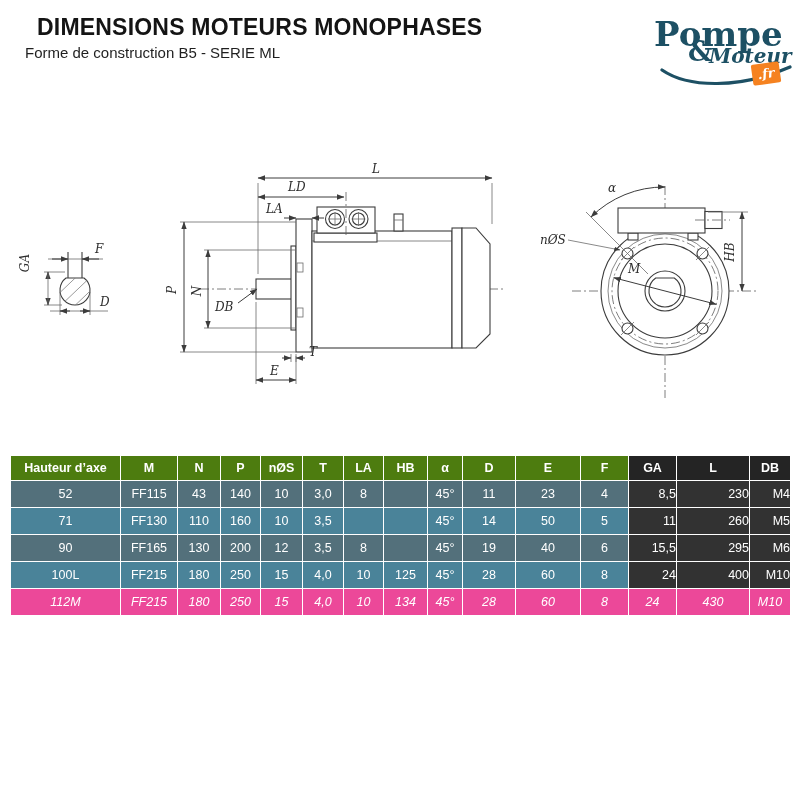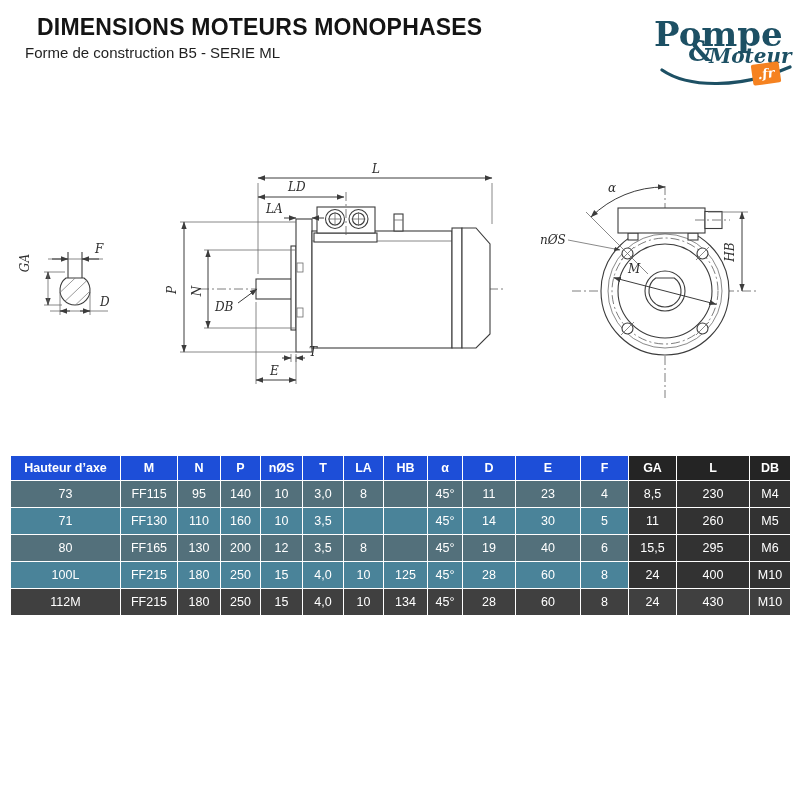--- a/index.html
+++ b/index.html
@@ -59,7 +59,7 @@
     border-collapse:collapse; table-layout:fixed;
   }
   table.dims th {
-    background:#1d4ed8; color:#fff; font-size:12.5px; font-weight:bold;
+    background:#4d7c0f; color:#fff; font-size:12.5px; font-weight:bold;
     height:24px; border:1px solid #fff; text-align:center; padding:0;
   }
   table.dims th.dark { background:#242424; }

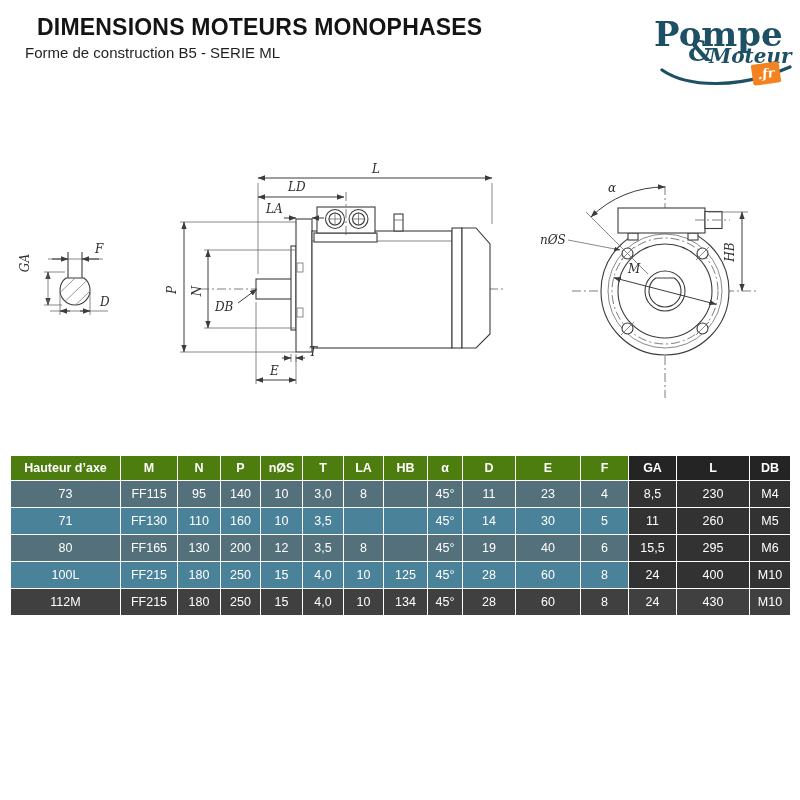--- a/index.html
+++ b/index.html
@@ -279,7 +279,7 @@
   </thead>
   <tbody id="tbl-body">
       <tr class="rA">
-        <td>73</td>
+        <td>52</td>
         <td>FF115</td>
         <td>95</td>
         <td>140</td>

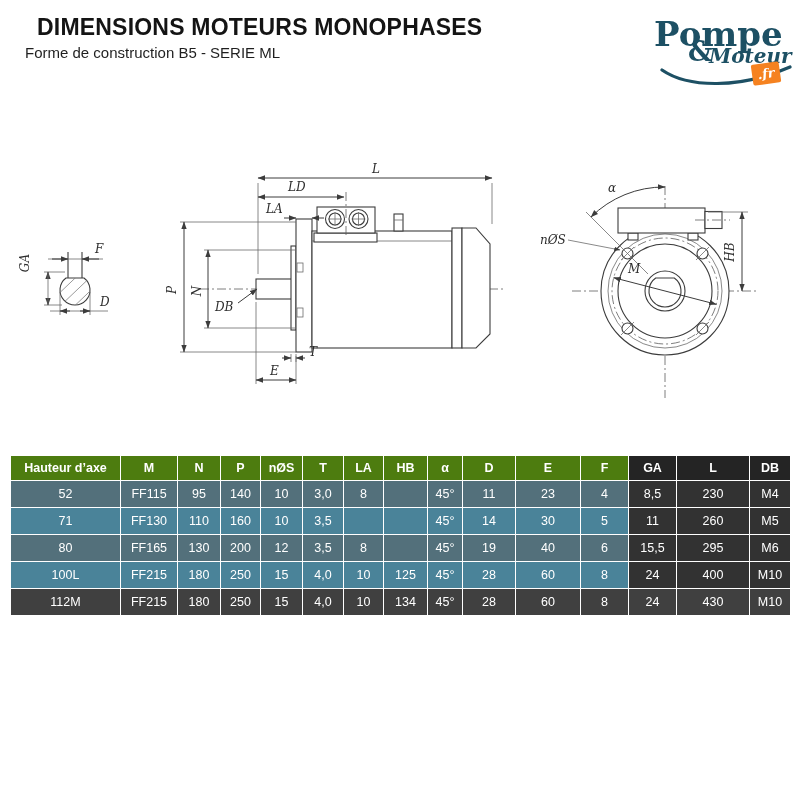--- a/index.html
+++ b/index.html
@@ -281,7 +281,7 @@
       <tr class="rA">
         <td>52</td>
         <td>FF115</td>
-        <td>95</td>
+        <td>43</td>
         <td>140</td>
         <td>10</td>
         <td>3,0</td>

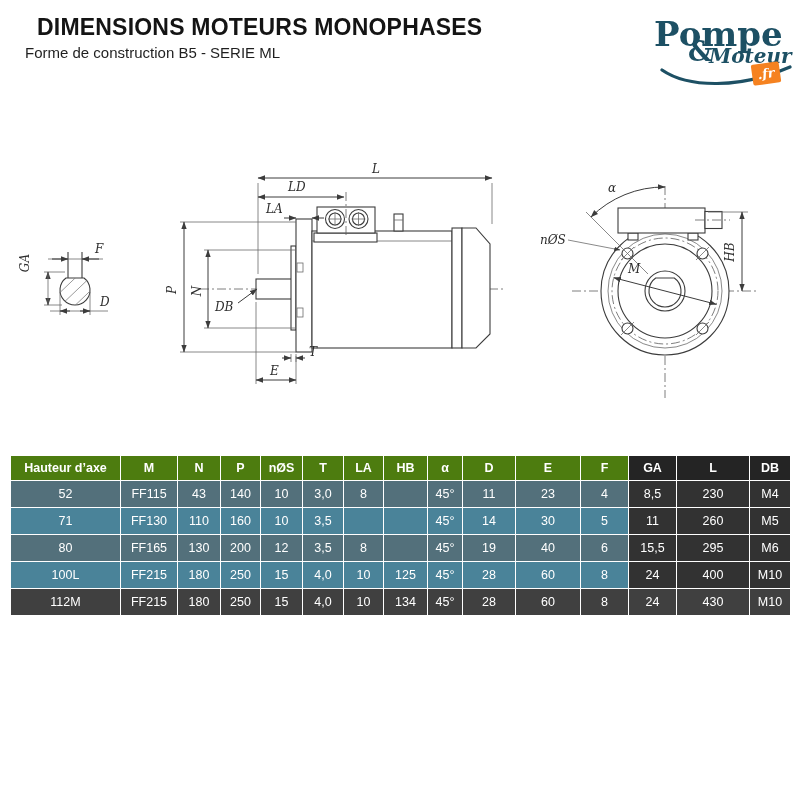--- a/index.html
+++ b/index.html
@@ -69,7 +69,7 @@
   }
   tr.rA td { background:#53707b; }
   tr.rB td { background:#4a8399;margin-top:10px; }
-  table.dims td.dark { background:#323232; }
+  table.dims td.dark { background:#323232;text-align:right; }
   tr.hl td, tr.hl td.dark { background:#404040; }
 </style>
 </head>

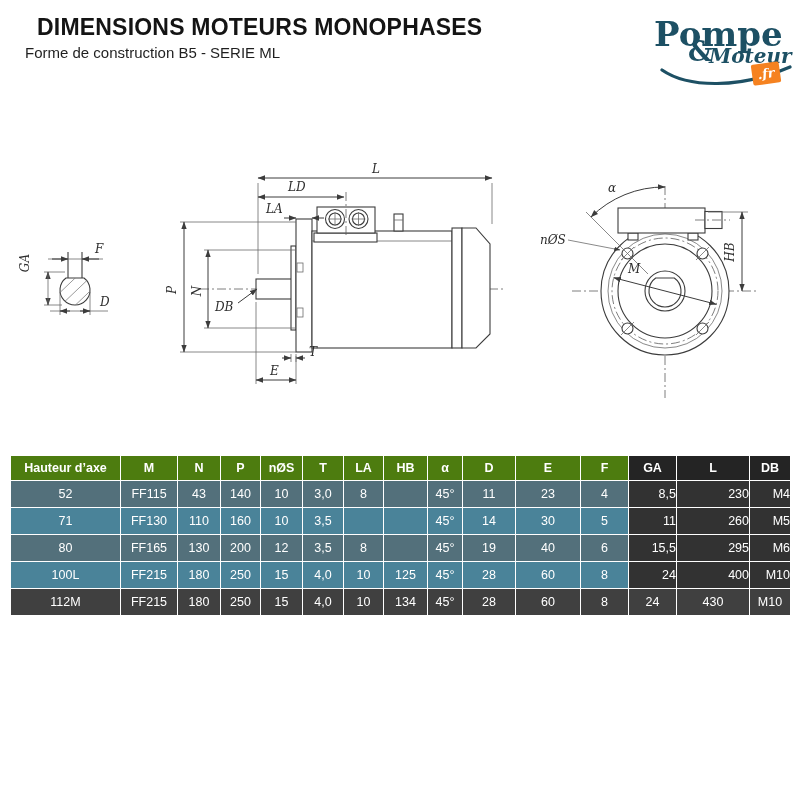--- a/index.html
+++ b/index.html
@@ -306,7 +306,7 @@
         <td></td>
         <td>45°</td>
         <td>14</td>
-        <td>30</td>
+        <td>50</td>
         <td>5</td>
         <td class="dark">11</td>
         <td class="dark">260</td>

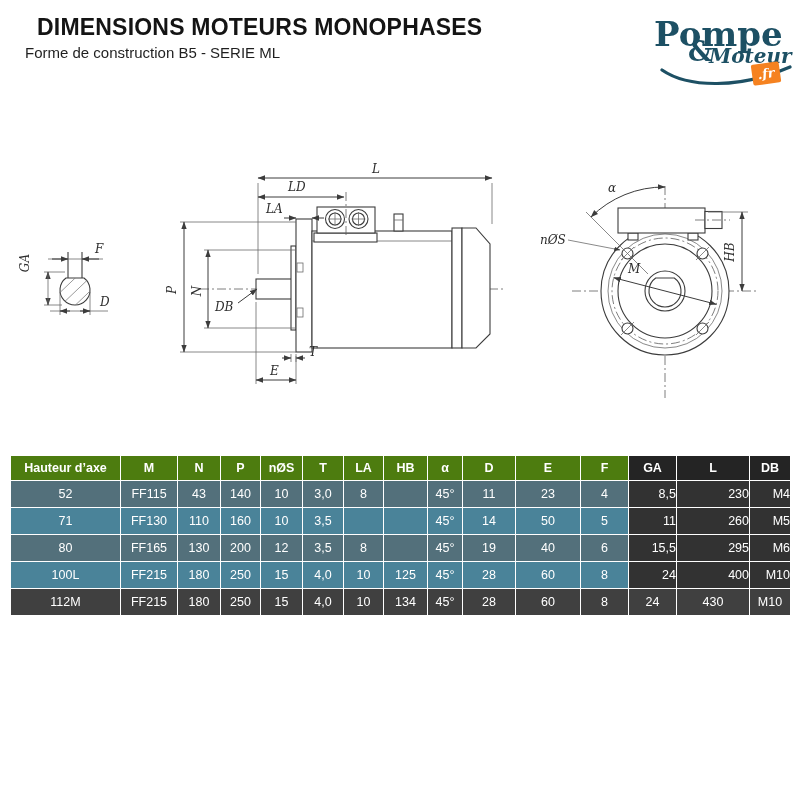--- a/index.html
+++ b/index.html
@@ -313,7 +313,7 @@
         <td class="dark">M5</td>
       </tr>
       <tr class="rA">
-        <td>80</td>
+        <td>90</td>
         <td>FF165</td>
         <td>130</td>
         <td>200</td>

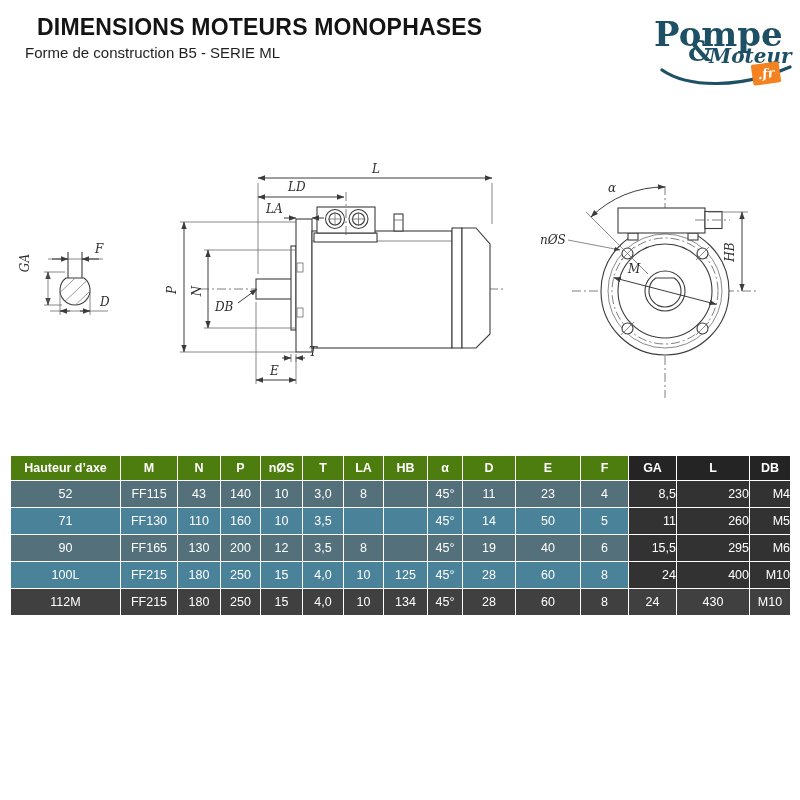--- a/index.html
+++ b/index.html
@@ -70,7 +70,7 @@
   tr.rA td { background:#53707b; }
   tr.rB td { background:#4a8399;margin-top:10px; }
   table.dims td.dark { background:#323232;text-align:right; }
-  tr.hl td, tr.hl td.dark { background:#404040; }
+  tr.hl td, tr.hl td.dark { background:#ec4899;font-style:italic; }
 </style>
 </head>
 <body>

